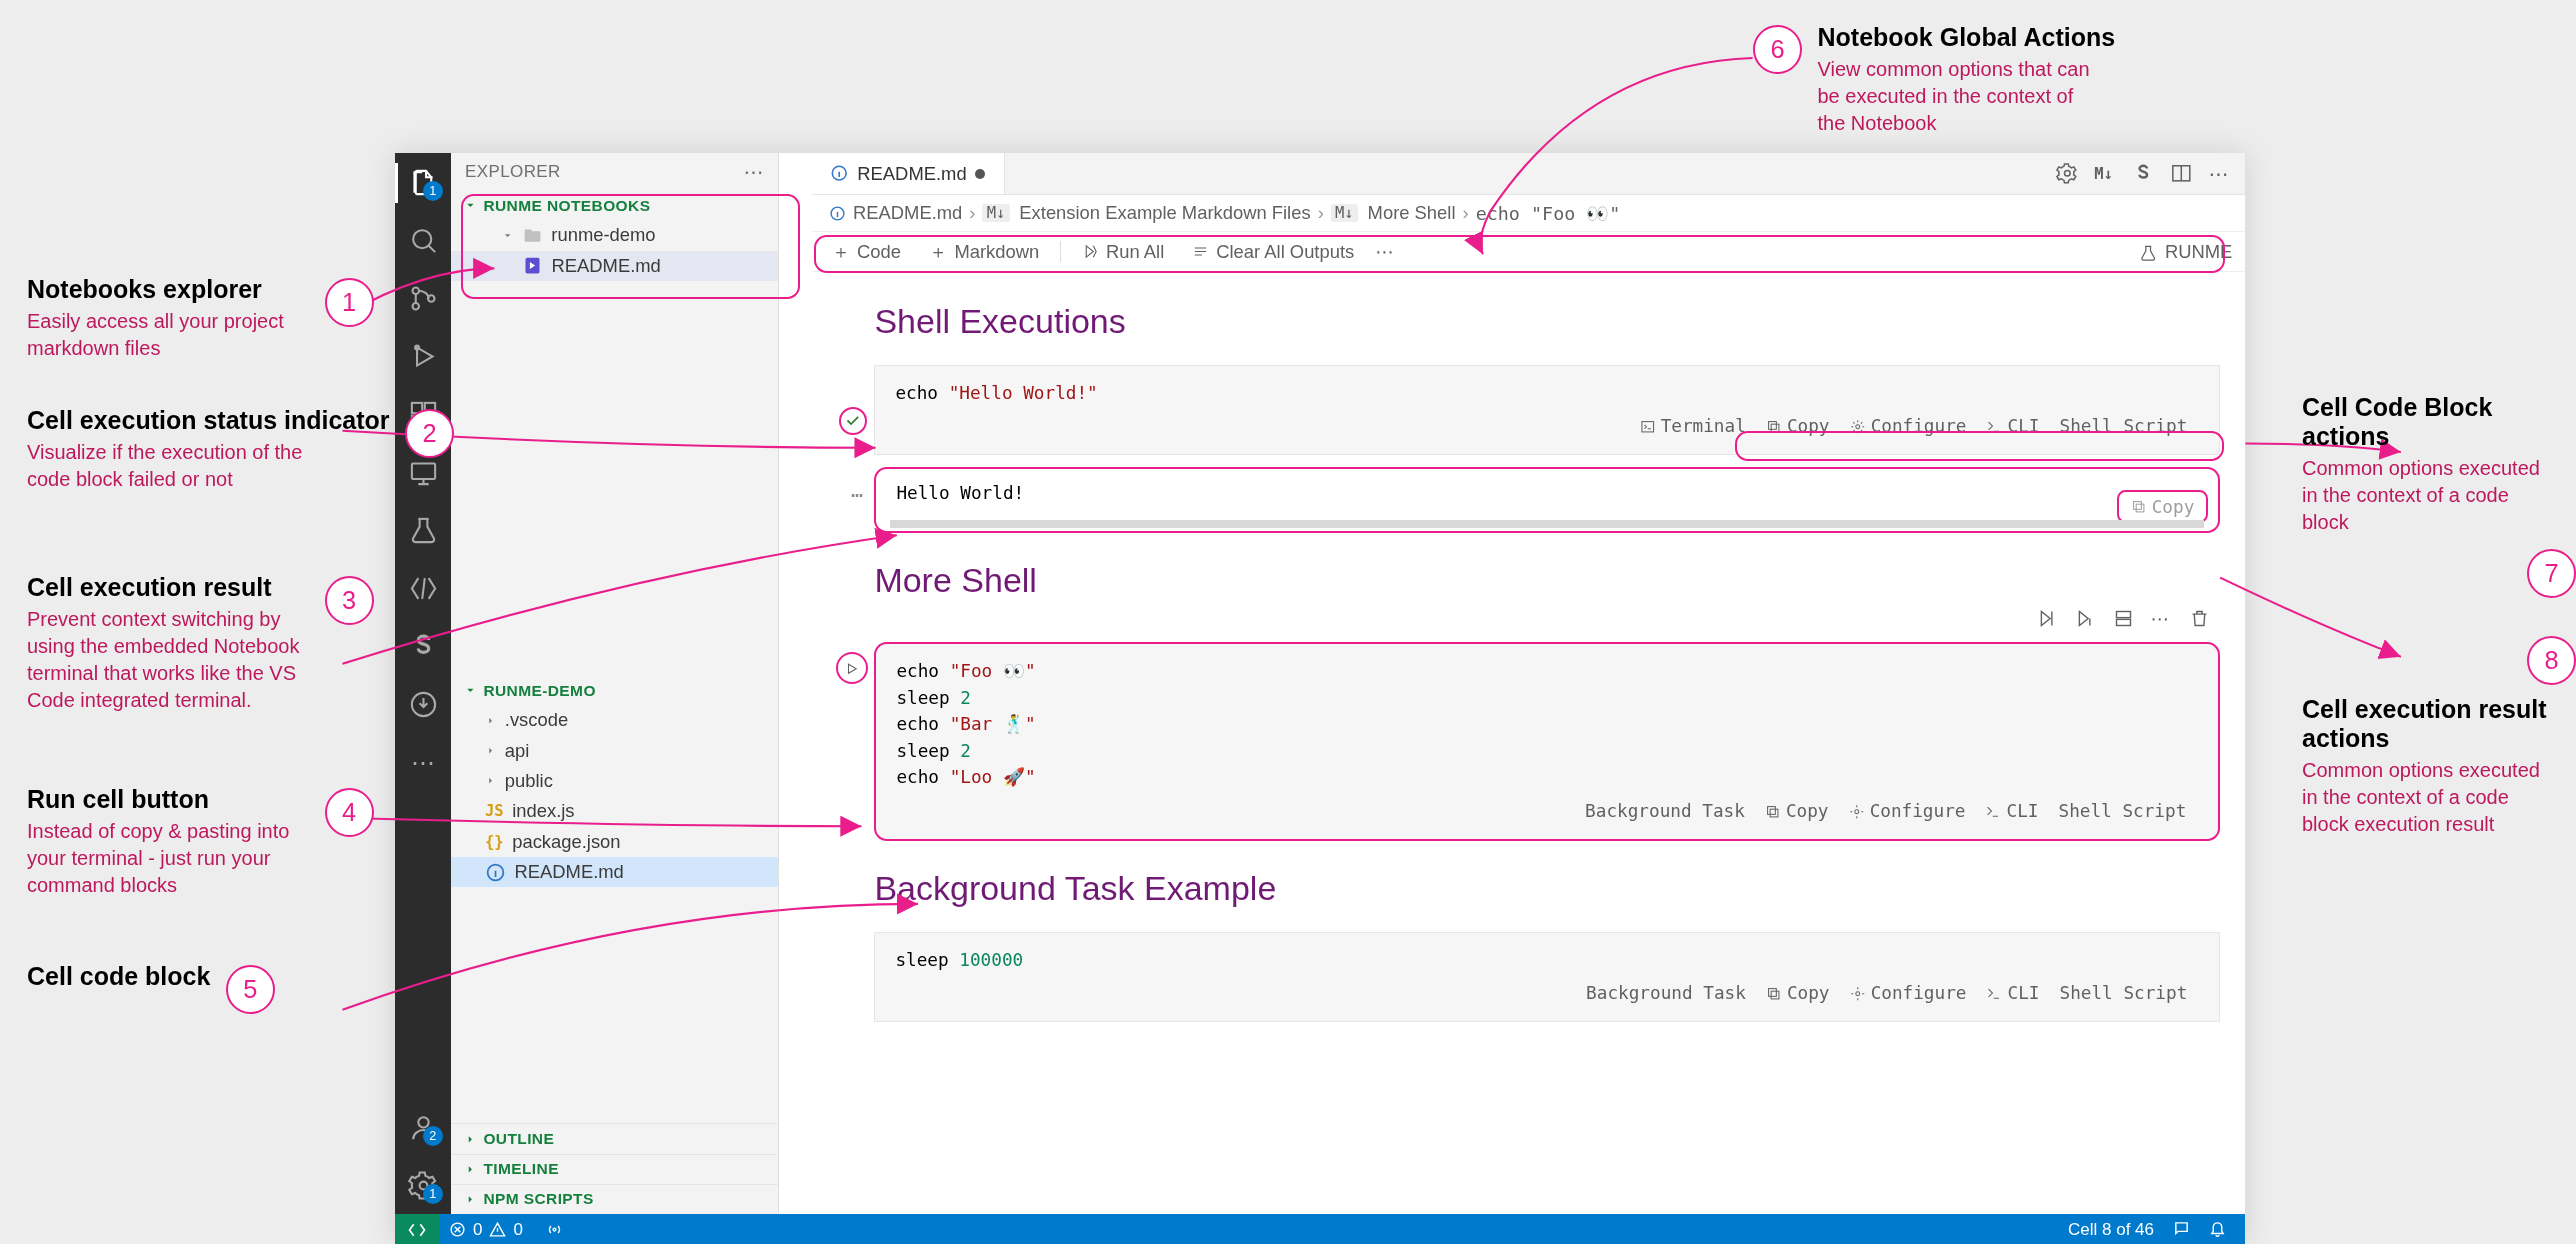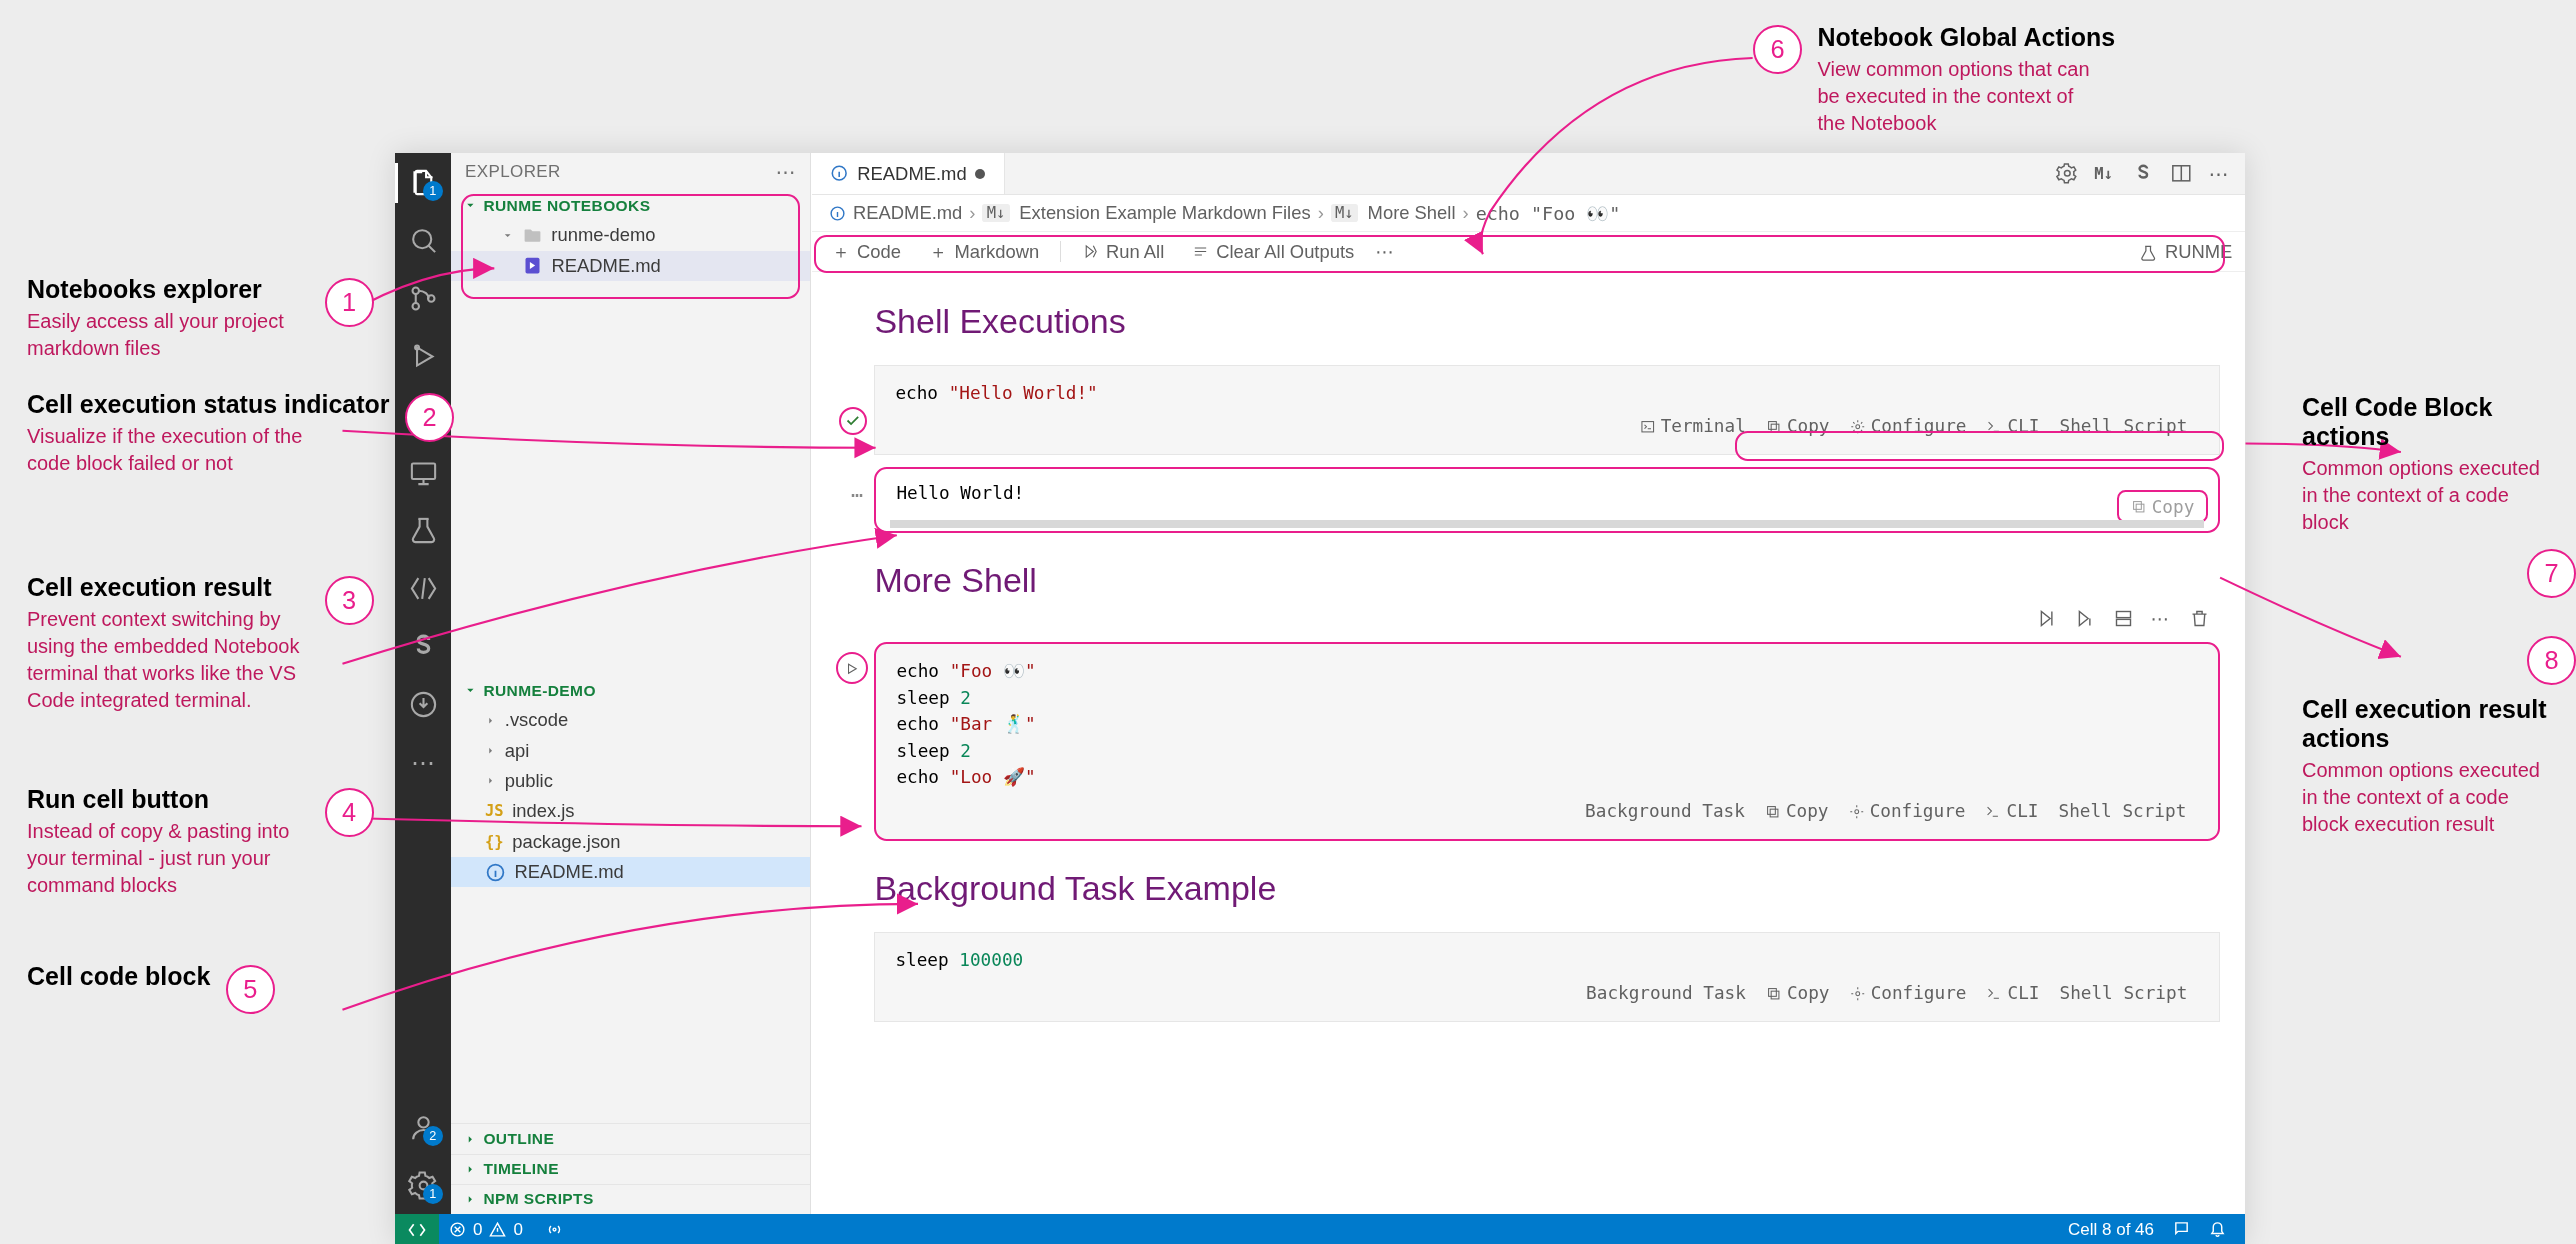--- a/index.html
+++ b/index.html
@@ -54,7 +54,7 @@
 .act-bottom { position: absolute; bottom: 12.7px; left: 0; width: 100%; display: flex; flex-direction: column; align-items: center; gap: 27px; }
 
 .sidebar {
-  position: absolute; left: 56px; top: 0; width: 360px; height: calc(100% - 31px);
+  position: absolute; left: 56px; top: 0; width: 328px; height: calc(100% - 31px);
   background: #f3f3f3; border-right: 0.7px solid #e0e0e0;
   display: flex; flex-direction: column;
 }

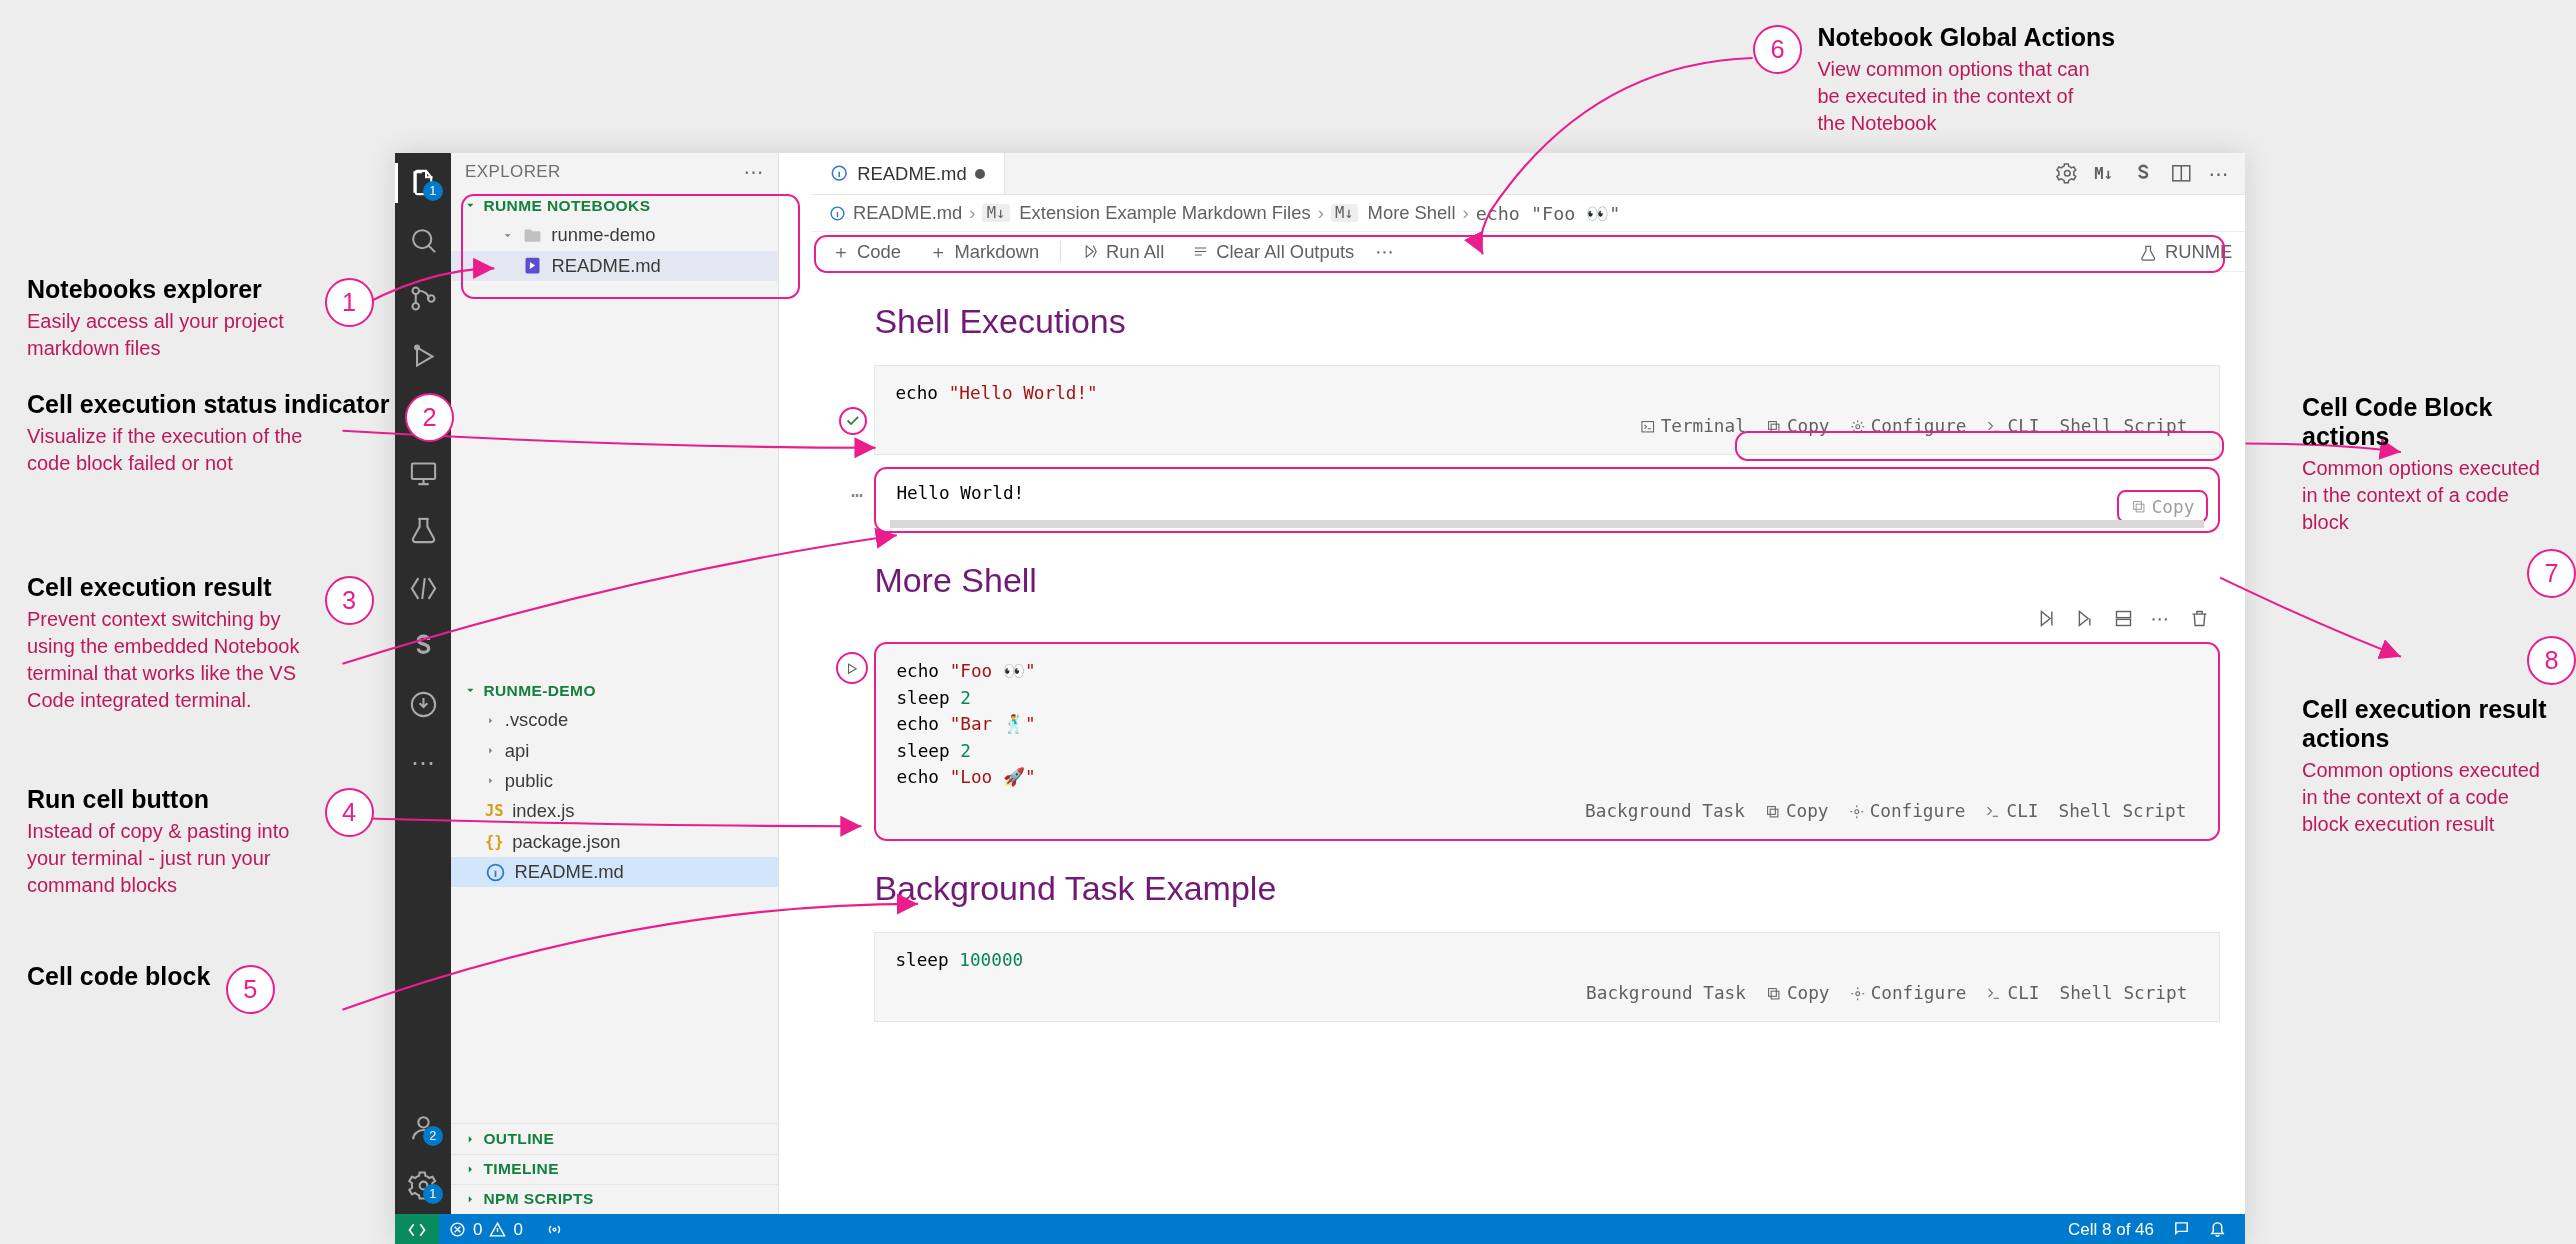--- a/index.html
+++ b/index.html
@@ -220,7 +220,7 @@
     <div class="badge">1</div>
   </div>
 </div>
-<div class="annot" style="left:27px;top:390px;">
+<div class="annot" style="left:27px;top:406px;">
   <div class="annot-row">
     <div class="txt">
         <div class="title">Cell execution status indicator</div>

